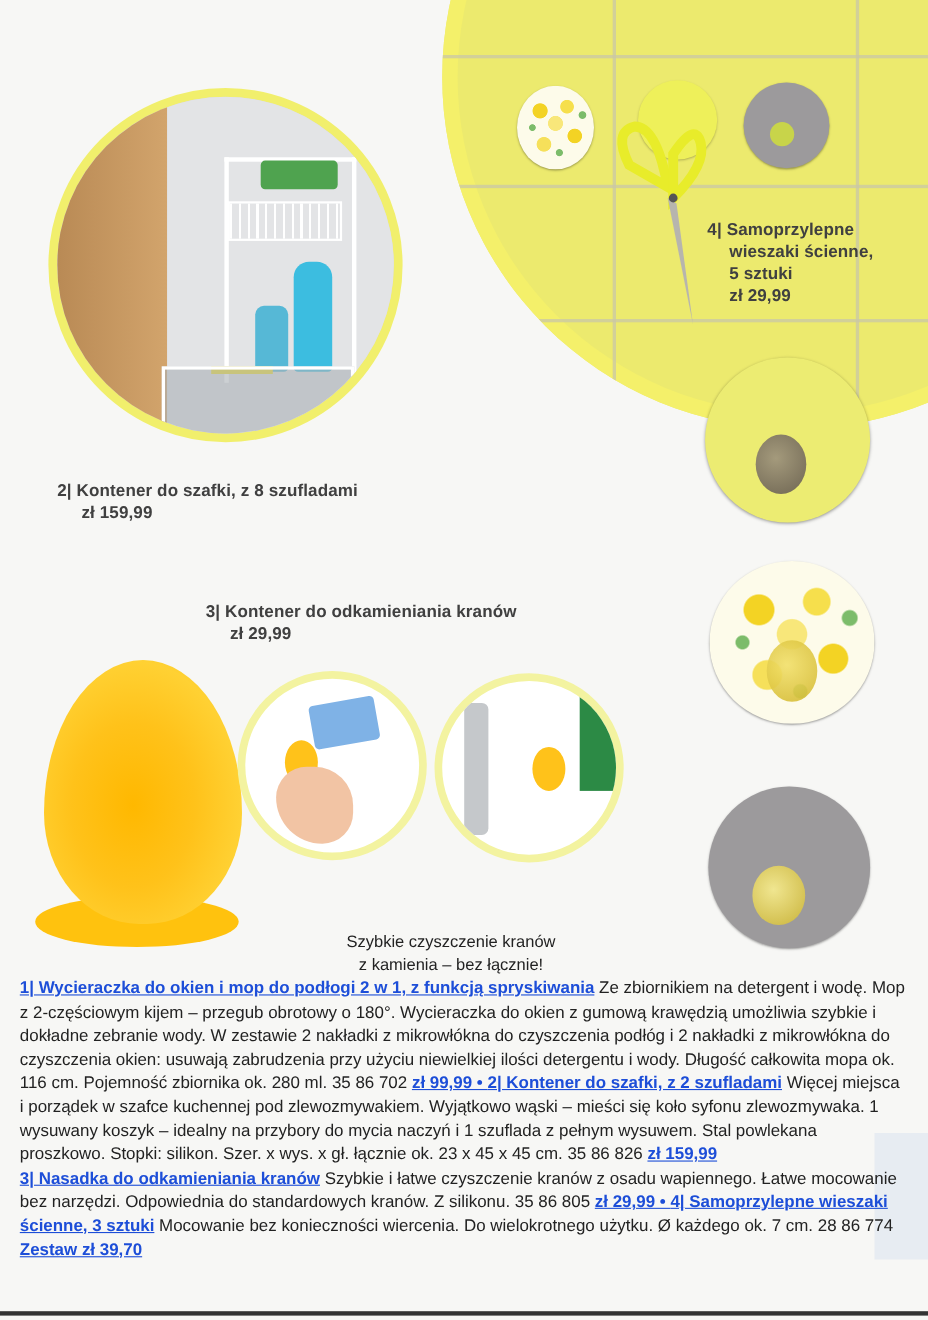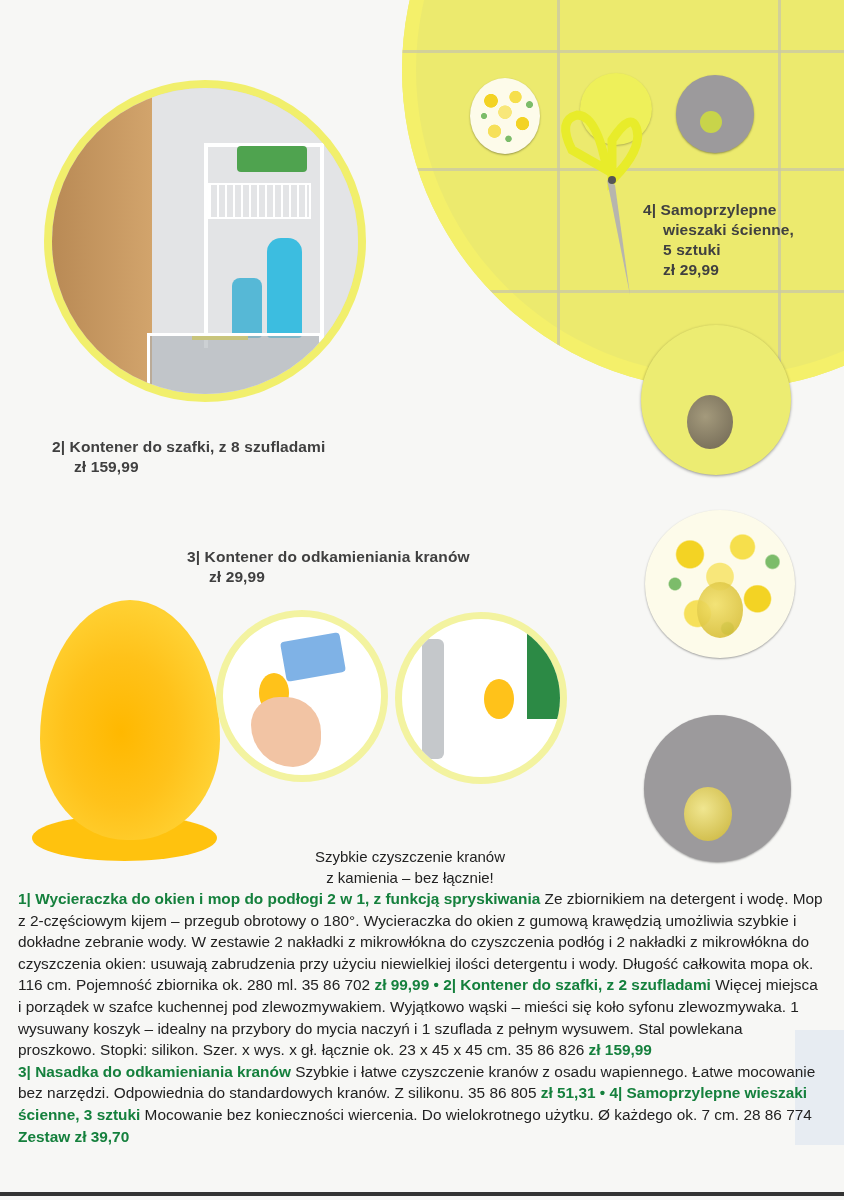--- a/index.html
+++ b/index.html
@@ -82,7 +82,7 @@
     font-size:15.4px; line-height:21.6px; color:#222;
   }
   .body-text p { margin:0; }
-  .body-text b { font-weight:700; color:#15803d; }
+  .body-text b { font-weight:700; color:#1d4ed8;text-decoration:underline; }
 
   .watermark {
     left:795px; top:1030px; width:50px; height:115px;

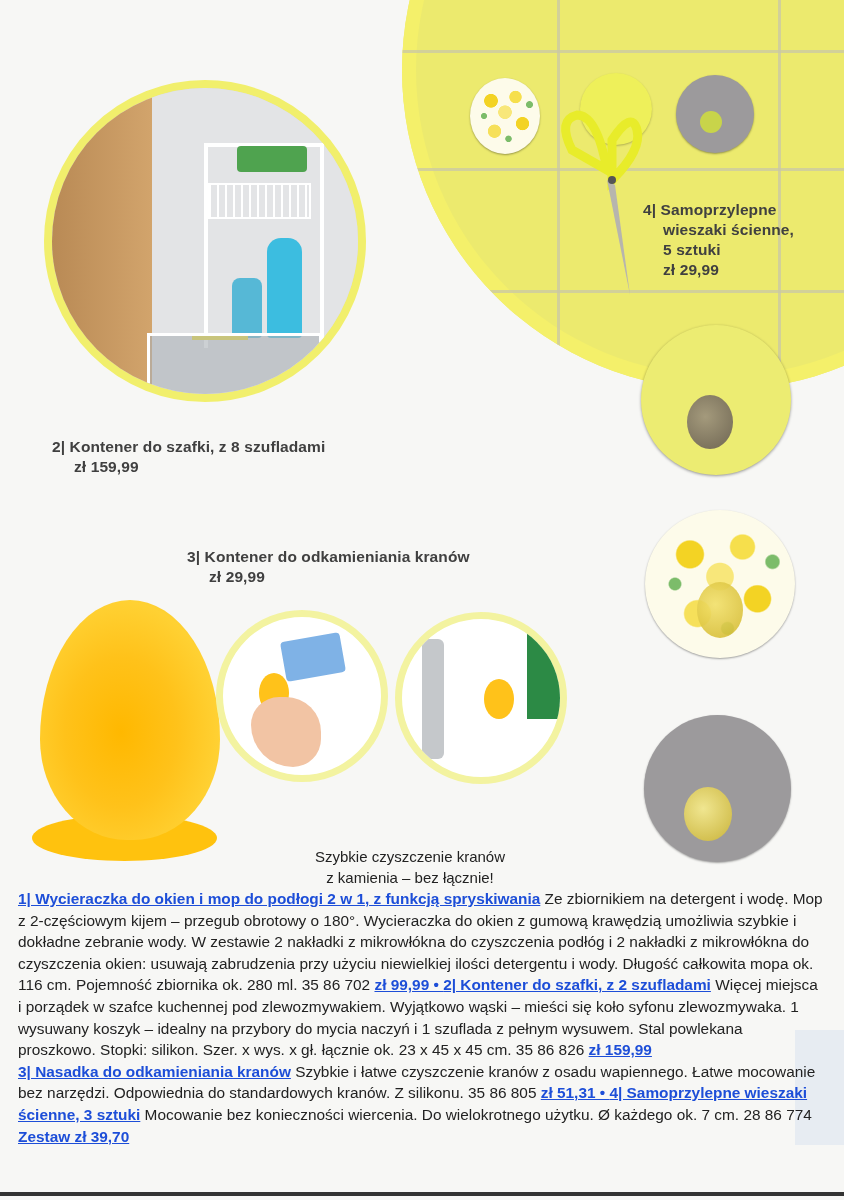--- a/index.html
+++ b/index.html
@@ -190,7 +190,7 @@
 <div class="abs body-text">
   <p>
     <b>1| Wycieraczka do okien i mop do podłogi 2 w 1, z funkcją spryskiwania</b><span> Ze zbiornikiem na detergent i wodę. Mop z 2-częściowym kijem – przegub obrotowy o 180°. Wycieraczka do okien z gumową krawędzią umożliwia szybkie i dokładne zebranie wody. W zestawie 2 nakładki z mikrowłókna do czyszczenia podłóg i 2 nakładki z mikrowłókna do czyszczenia okien: usuwają zabrudzenia przy użyciu niewielkiej ilości detergentu i wody. Długość całkowita mopa ok. 116 cm. Pojemność zbiornika ok. 280 ml. 35 86 702 </span><b>zł 99,99 • </b><b>2| Kontener do szafki, z 2 szufladami</b><span> Więcej miejsca i porządek w szafce kuchennej pod zlewozmywakiem. Wyjątkowo wąski – mieści się koło syfonu zlewozmywaka. 1 wysuwany koszyk – idealny na przybory do mycia naczyń i 1 szuflada z pełnym wysuwem. Stal powlekana proszkowo. Stopki: silikon. Szer. x wys. x gł. łącznie ok. 23 x 45 x 45 cm. 35 86 826 </span><b>zł 159,99</b><br>
-    <b>3| Nasadka do odkamieniania kranów</b><span> Szybkie i łatwe czyszczenie kranów z osadu wapiennego. Łatwe mocowanie bez narzędzi. Odpowiednia do standardowych kranów. Z silikonu. 35 86 805 </span><b>zł 51,31 • </b><b>4| Samoprzylepne wieszaki ścienne, 3 sztuki</b><span> Mocowanie bez konieczności wiercenia. Do wielokrotnego użytku. Ø każdego ok. 7 cm. 28 86 774 </span><b>Zestaw zł 39,70</b>
+    <b>3| Nasadka do odkamieniania kranów</b><span> Szybkie i łatwe czyszczenie kranów z osadu wapiennego. Łatwe mocowanie bez narzędzi. Odpowiednia do standardowych kranów. Z silikonu. 35 86 805 </span><b>zł 29,99 • </b><b>4| Samoprzylepne wieszaki ścienne, 3 sztuki</b><span> Mocowanie bez konieczności wiercenia. Do wielokrotnego użytku. Ø każdego ok. 7 cm. 28 86 774 </span><b>Zestaw zł 39,70</b>
   </p>
 </div>
 

